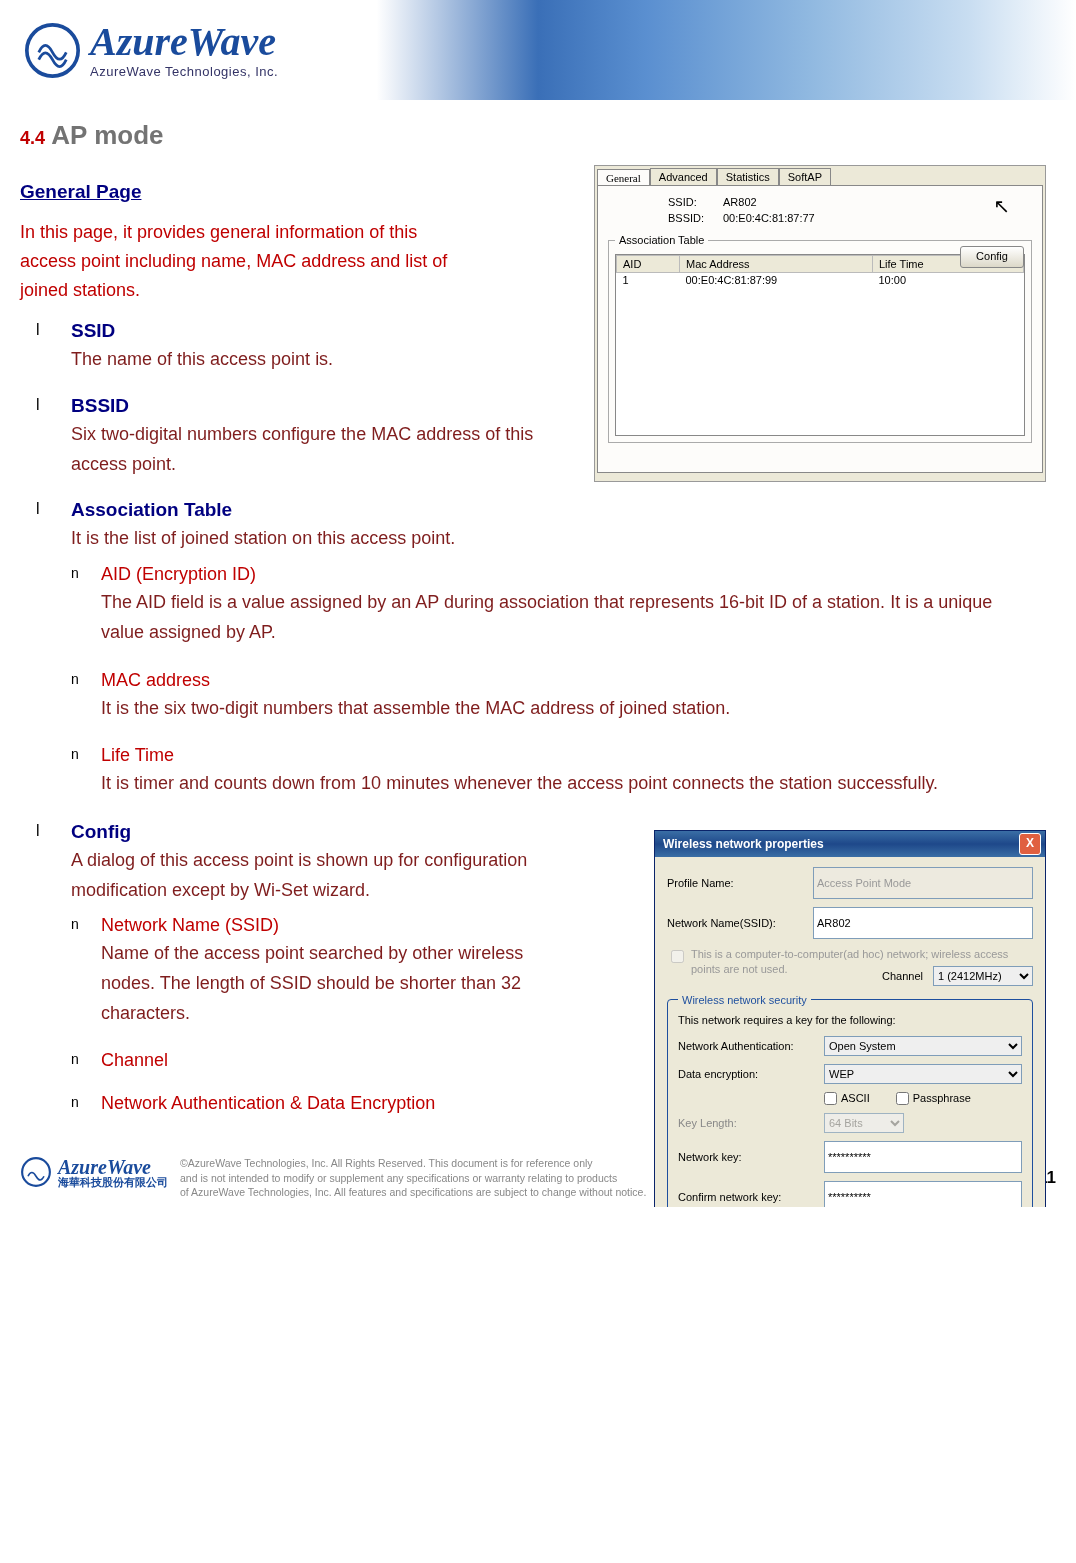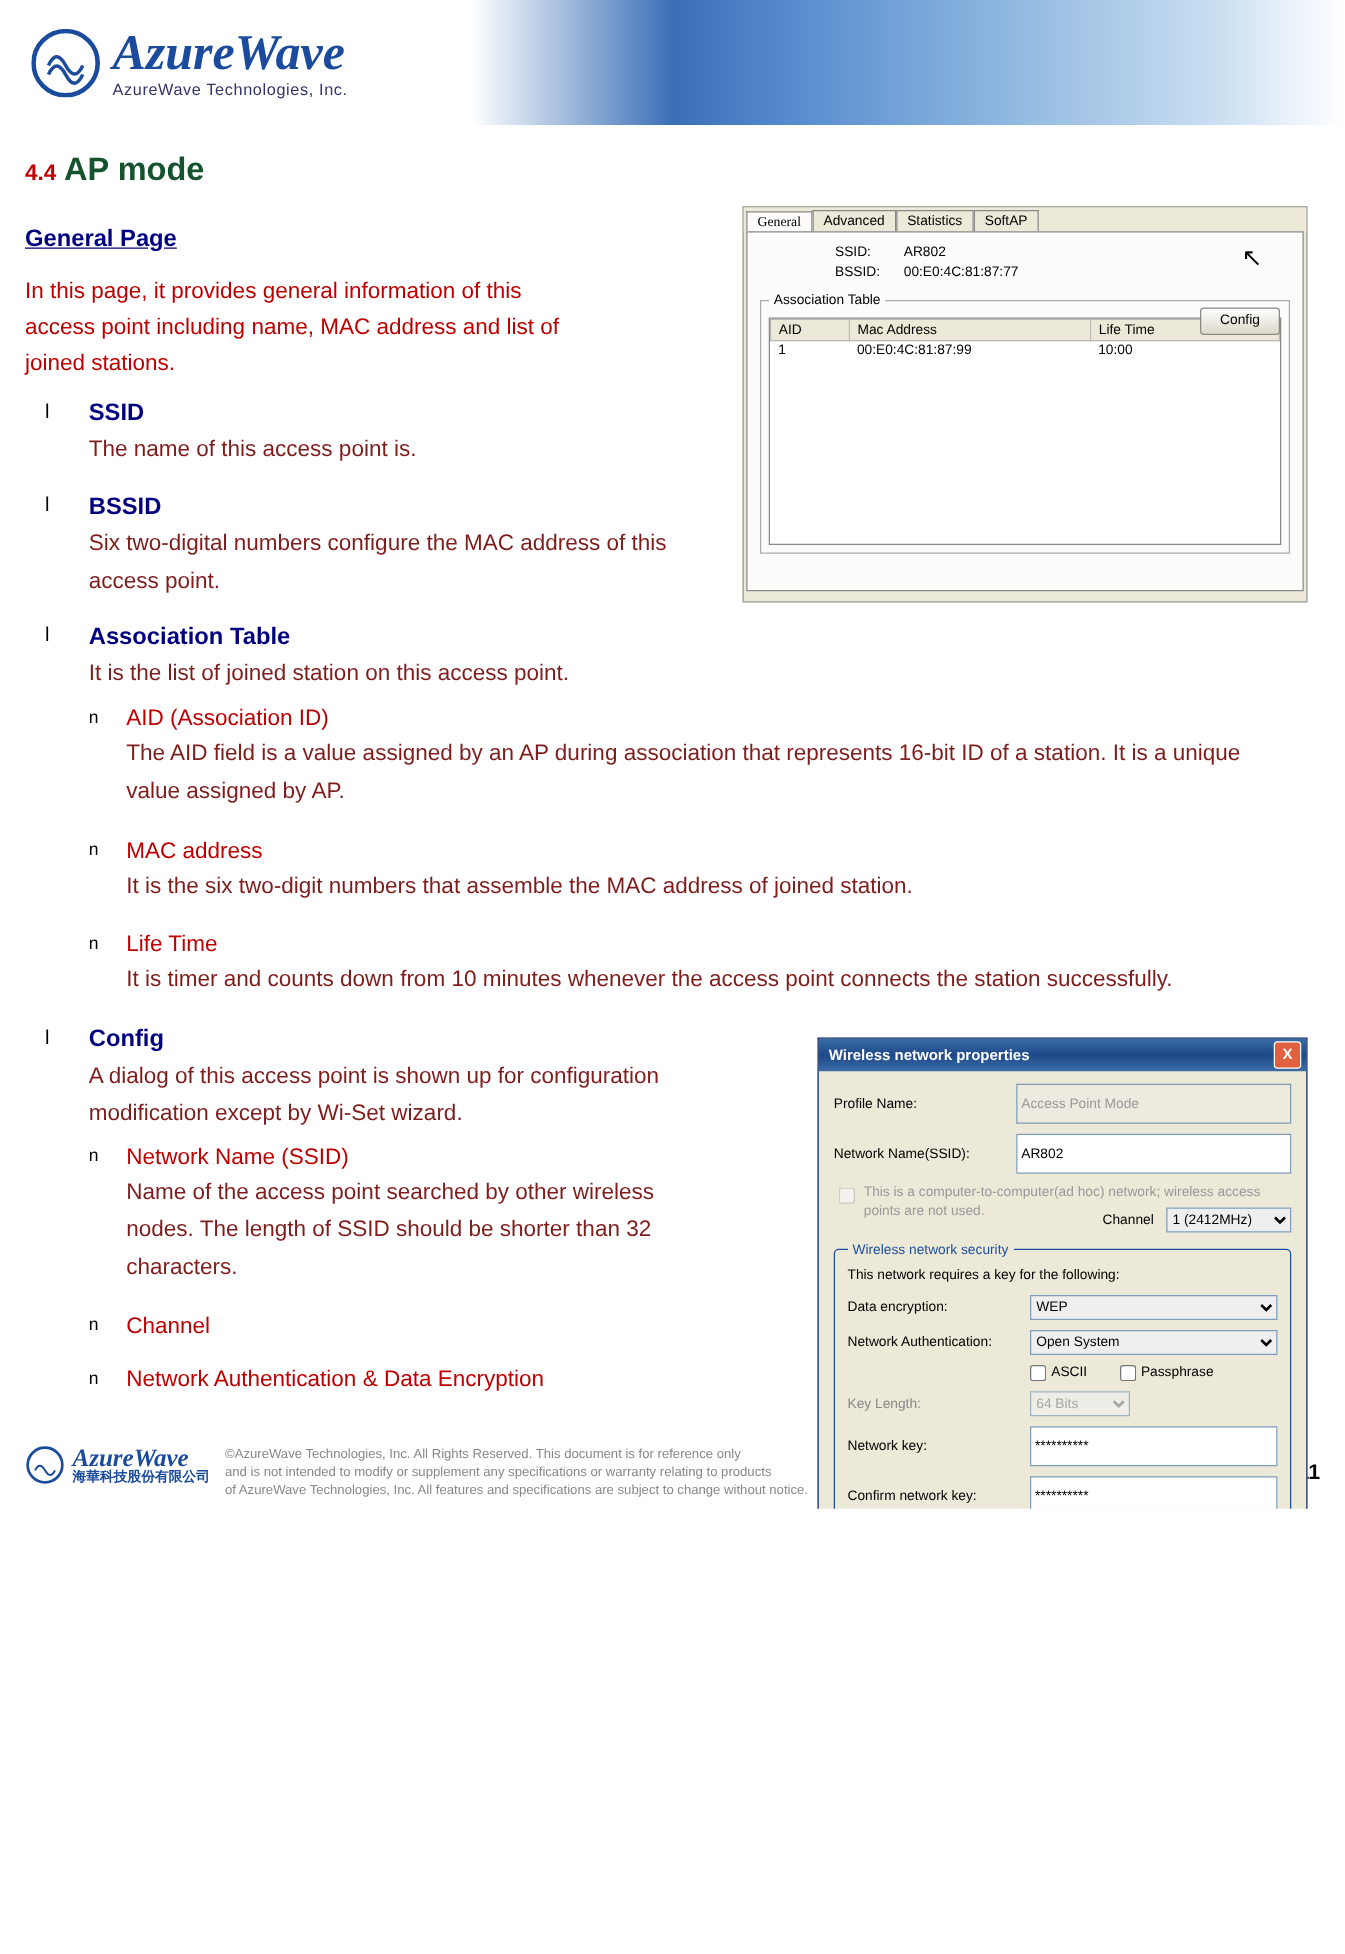--- a/index.html
+++ b/index.html
@@ -53,7 +53,7 @@
     font-size: 18px;
   }
   .section-title {
-    color: #14532d;
+    color: #737373;
     font-weight: bold;
     font-family: Verdana, sans-serif;
     font-size: 26px;

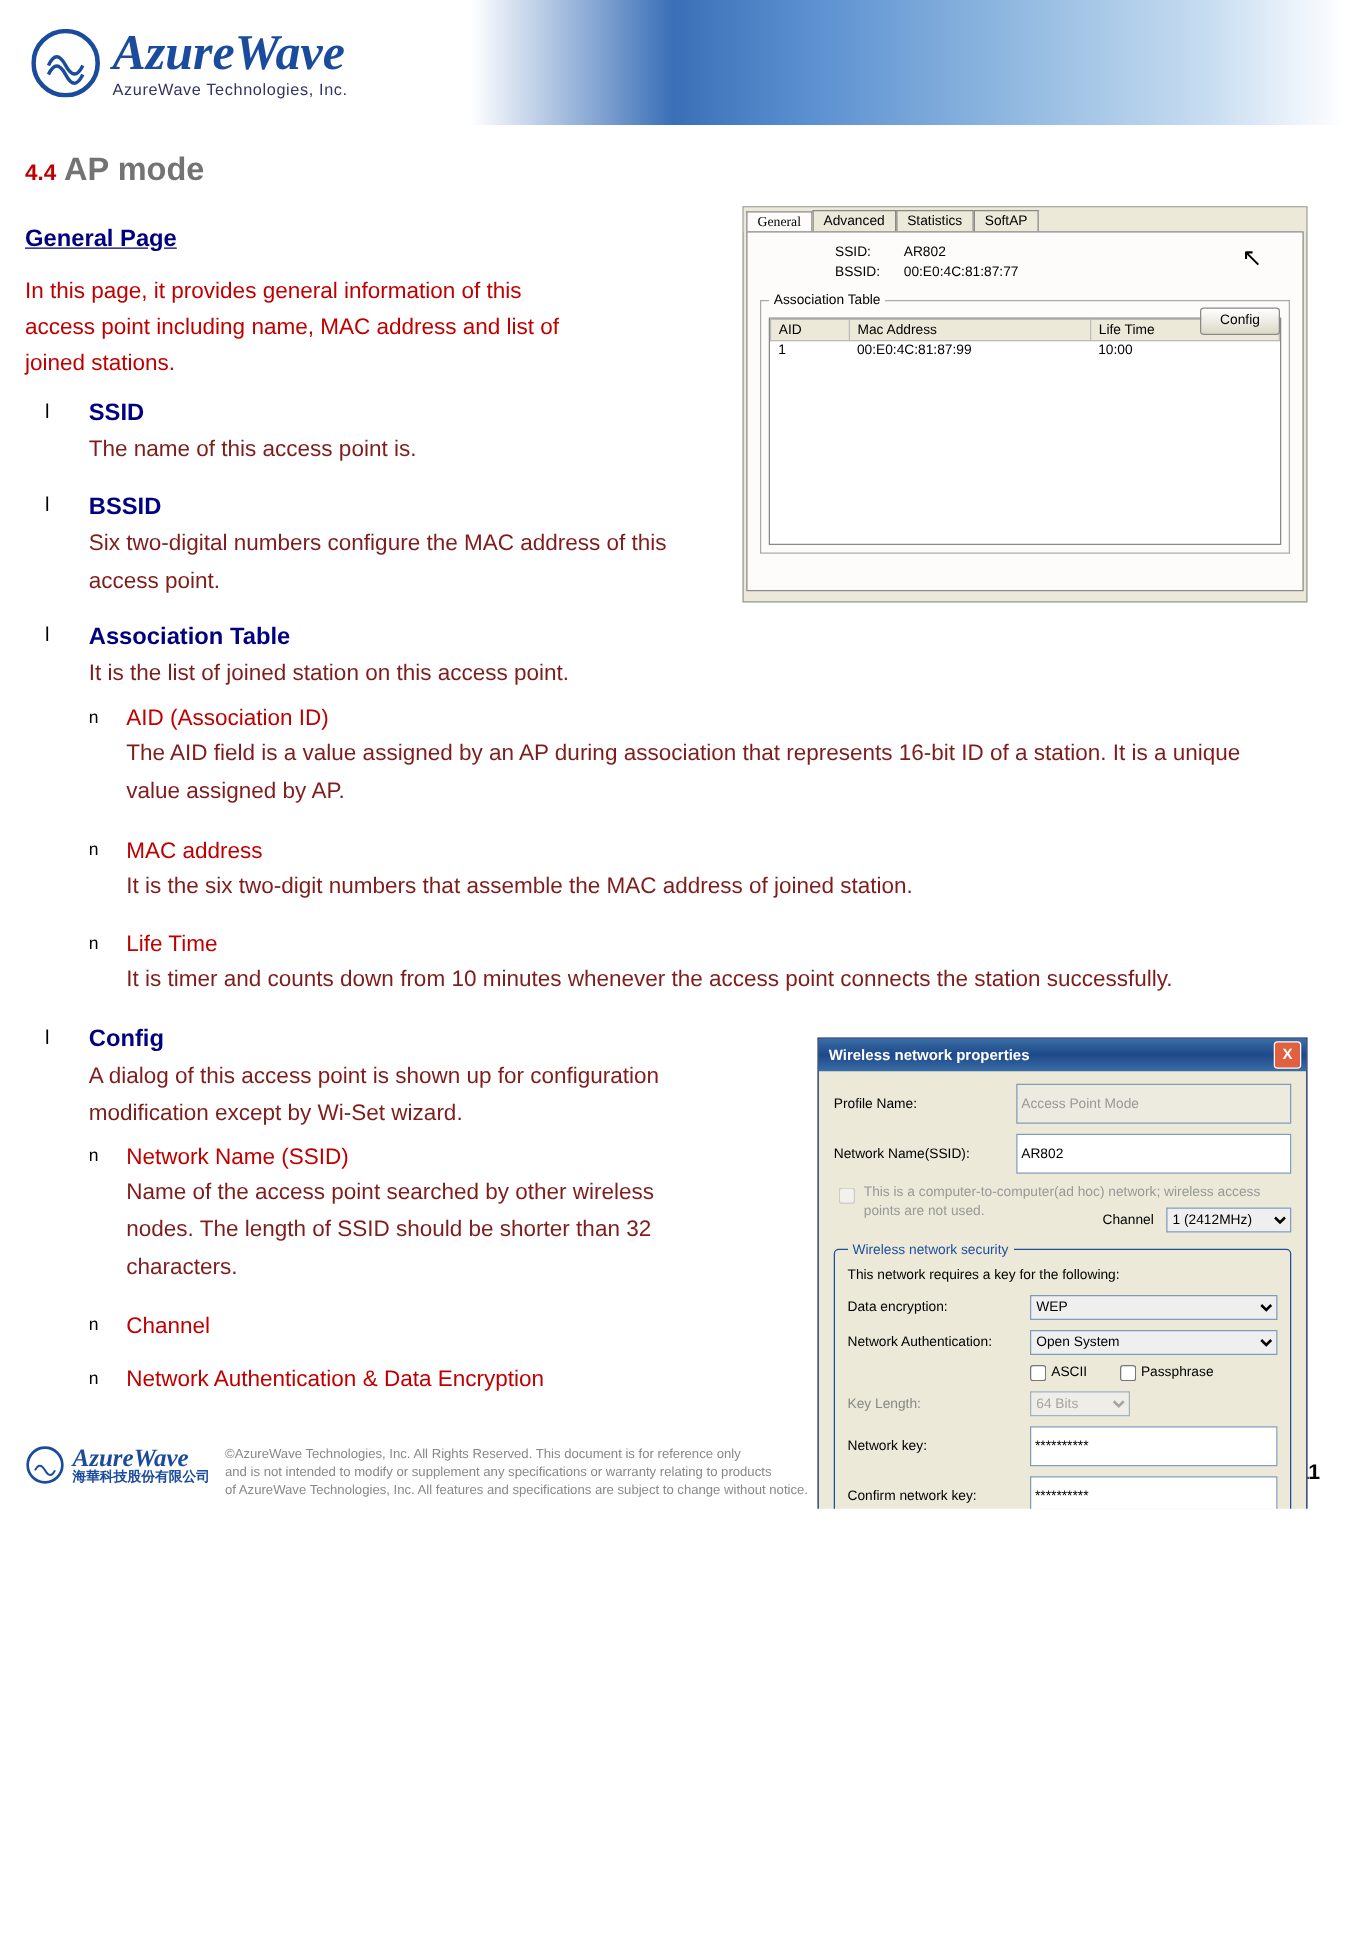--- a/index.html
+++ b/index.html
@@ -339,7 +339,7 @@
 
       <ul class="bullet-n">
         <li>
-          <div class="term-red">AID (Association ID)</div>
+          <div class="term-red">AID (Encryption ID)</div>
           <div class="body-text">The AID field is a value assigned by an AP during association that represents 16-bit ID of a station. It is a unique value assigned by AP.</div>
         </li>
         <li>

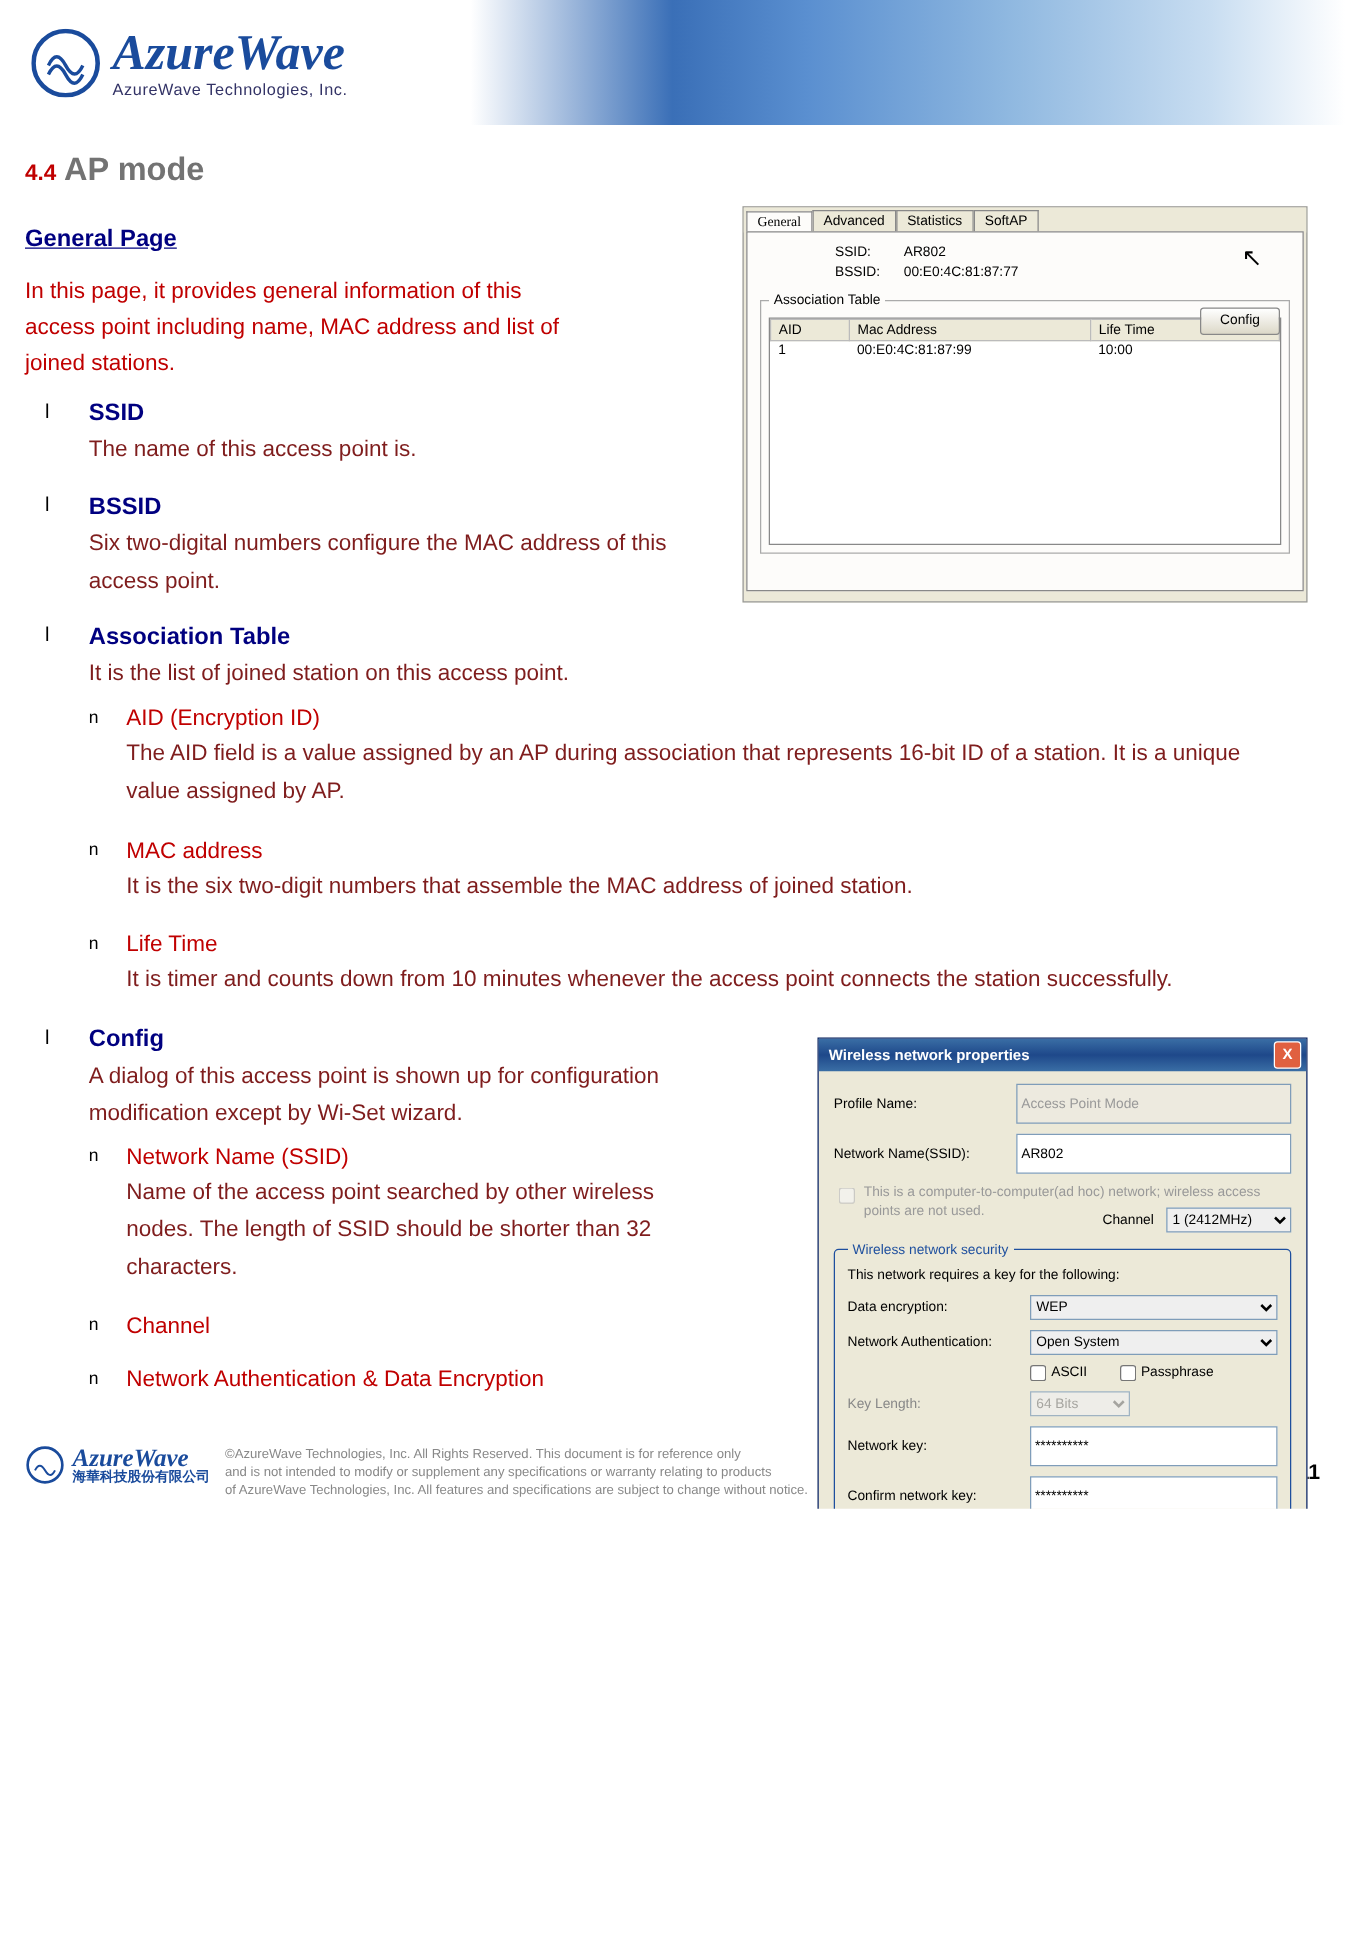--- a/index.html
+++ b/index.html
@@ -398,12 +398,12 @@
         <legend>Wireless network security</legend>
         <div style="margin-bottom:10px">This network requires a key for the following:</div>
         <div class="frow">
+          <span class="flbl">Network Authentication:</span>
+          <select style="flex:1"><option>Open System</option></select>
+        </div>
+        <div class="frow">
           <span class="flbl">Data encryption:</span>
           <select style="flex:1"><option>WEP</option></select>
-        </div>
-        <div class="frow">
-          <span class="flbl">Network Authentication:</span>
-          <select style="flex:1"><option>Open System</option></select>
         </div>
         <div class="frow">
           <span class="flbl"></span>

